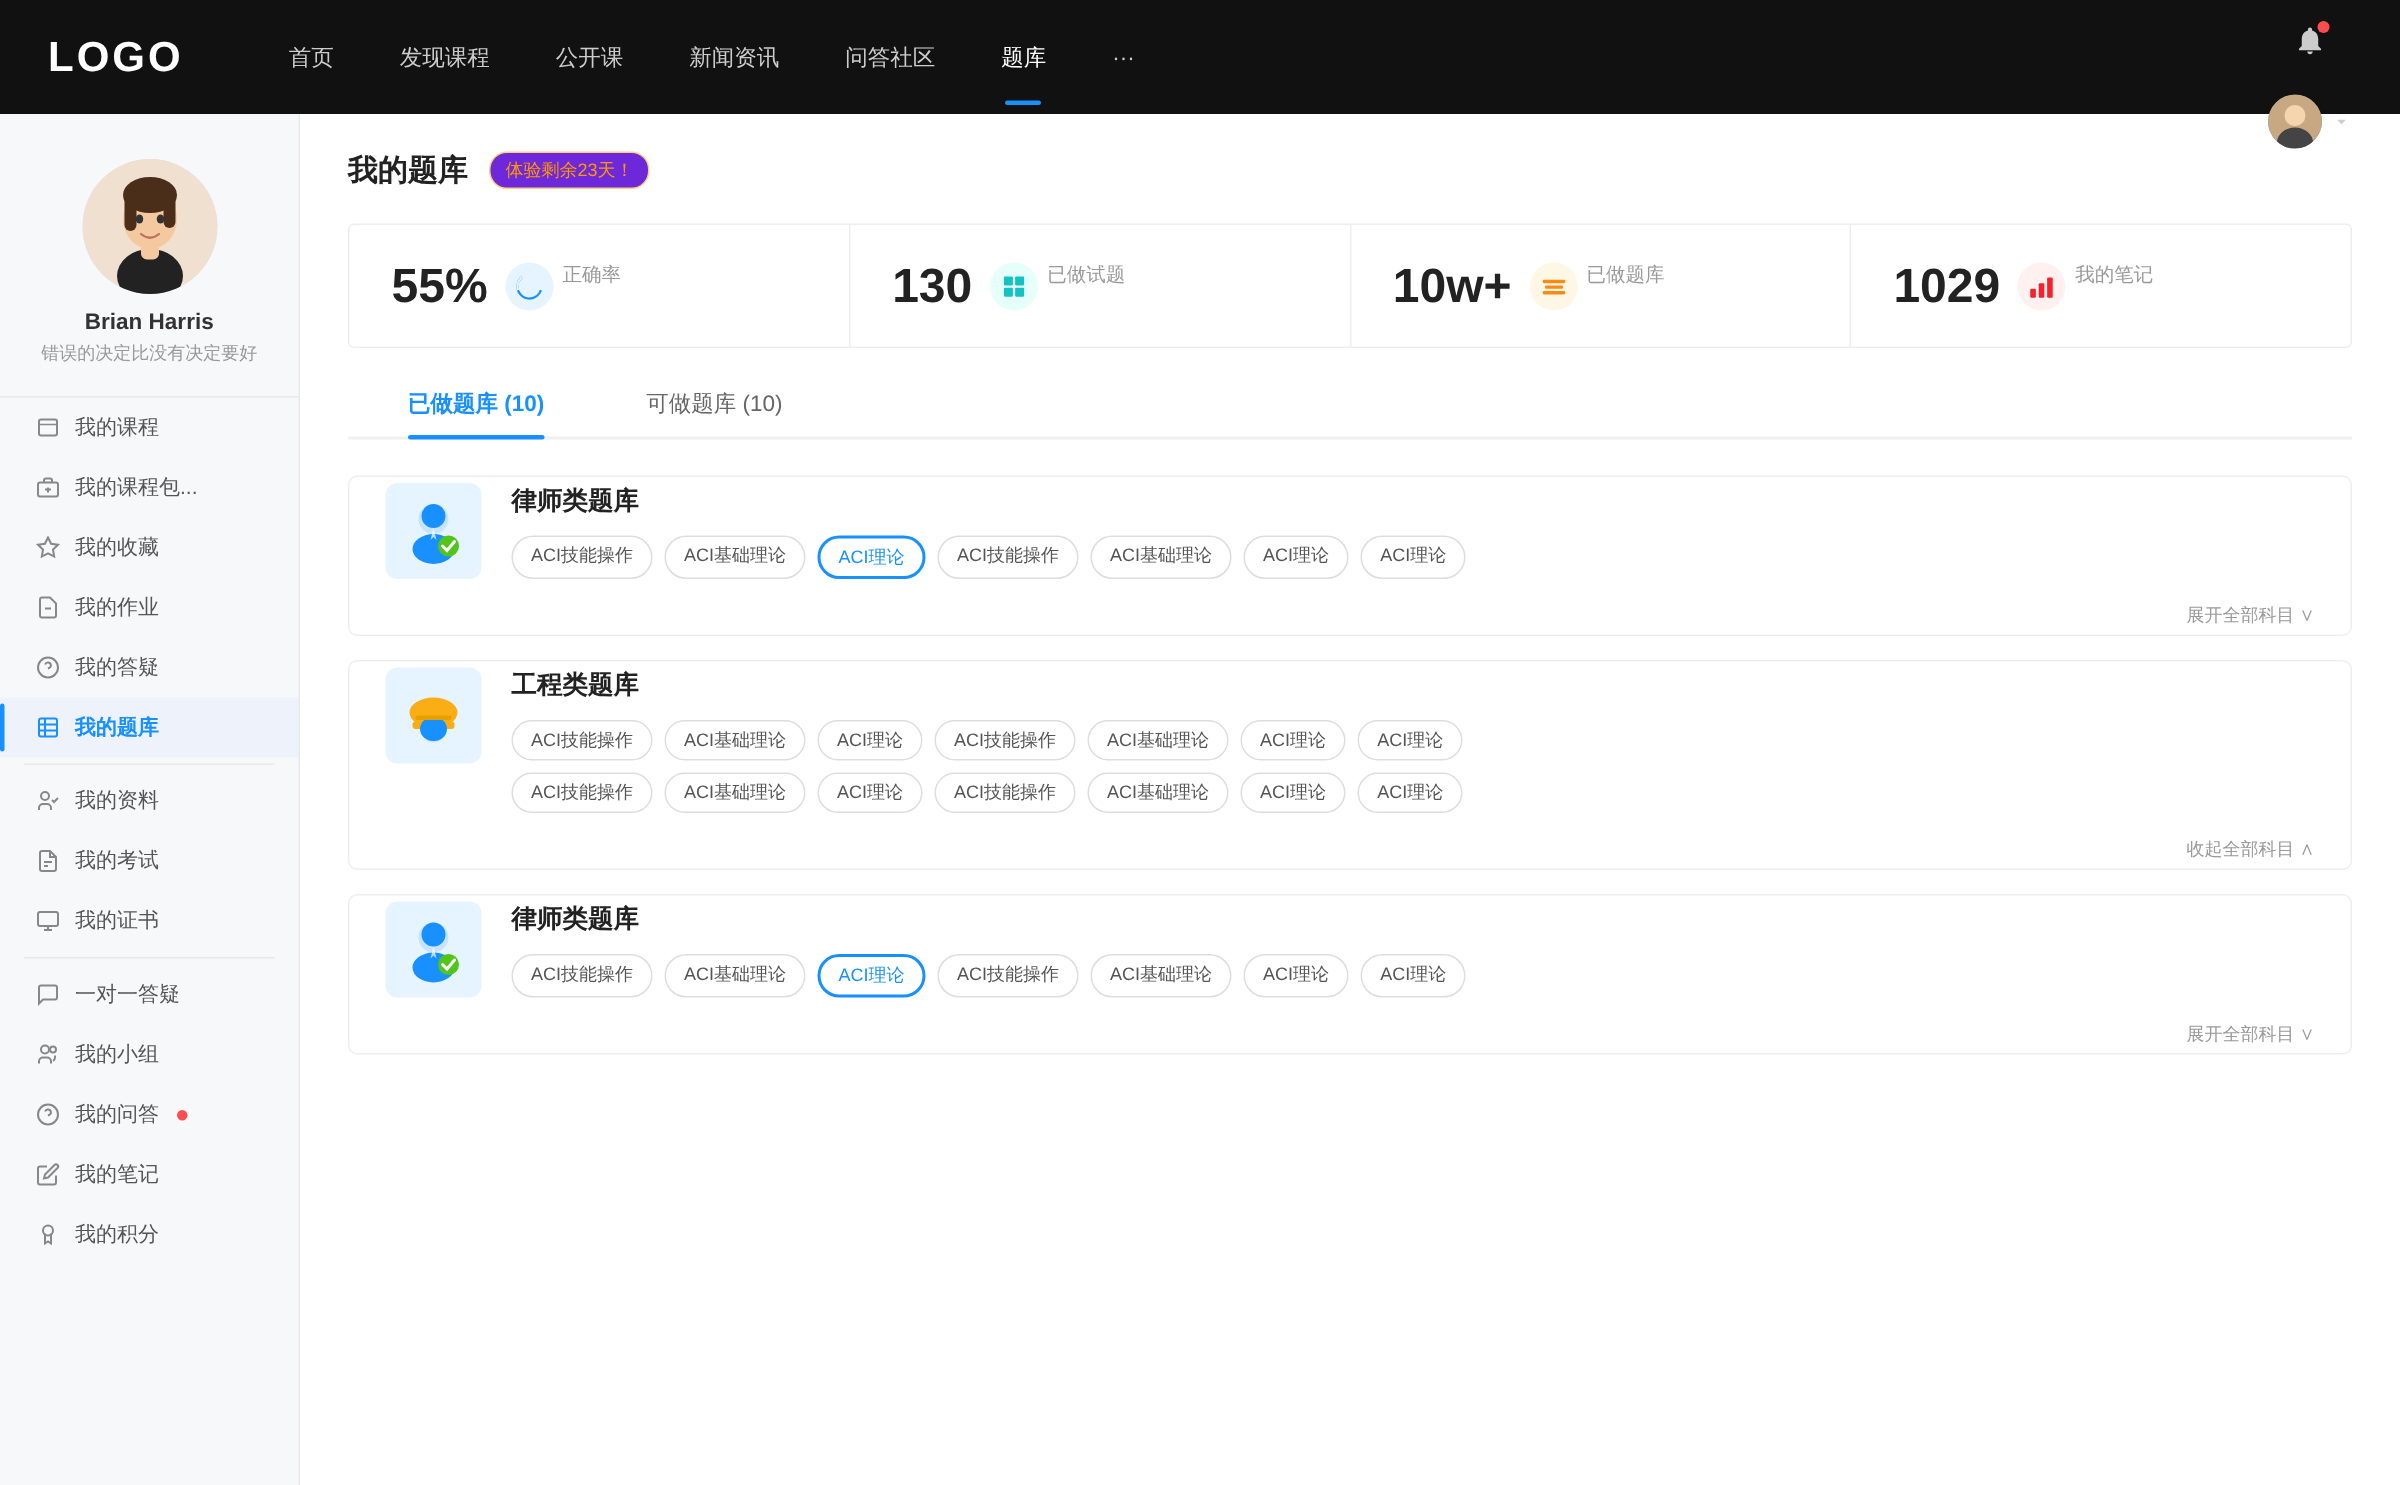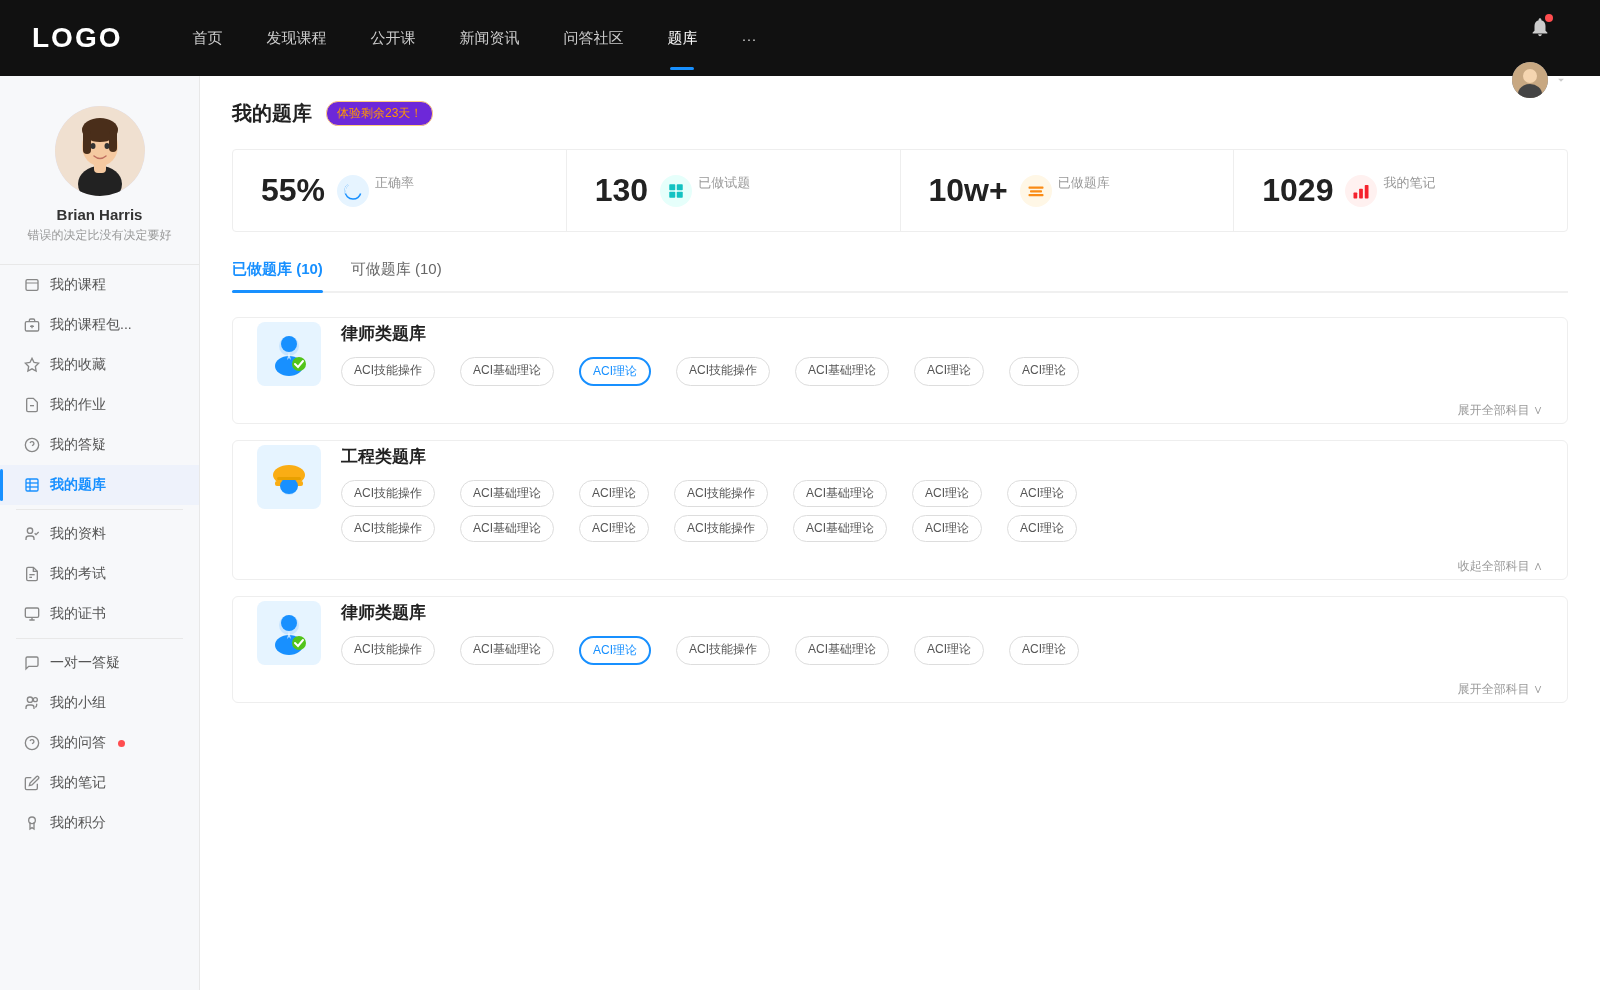--- a/index.html
+++ b/index.html
@@ -280,6 +280,7 @@
       padding-bottom: 12px;
       cursor: pointer;
       position: relative;
+      margin-left: 40px;
     }
     .tab-item.active {
       color: #1890ff;

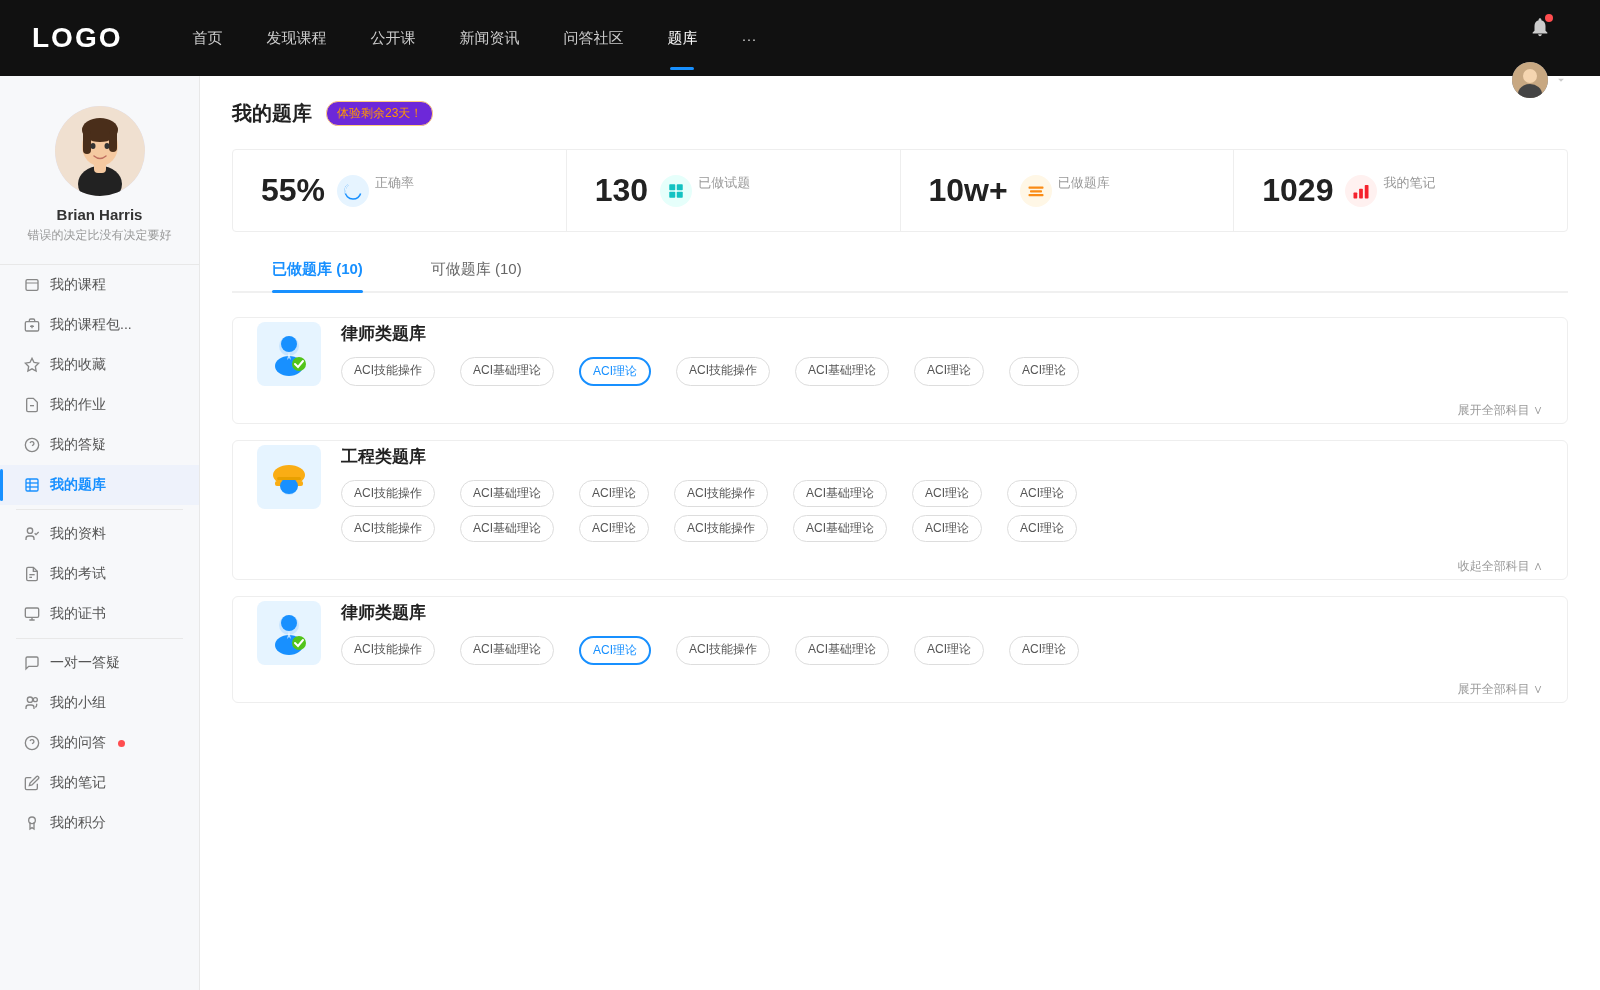--- a/index.html
+++ b/index.html
@@ -330,7 +330,7 @@
     .tags-row {
       display: flex;
       flex-wrap: wrap;
-      gap: 25px;
+      gap: 8px;
     }
     .tag {
       padding: 4px 12px;

